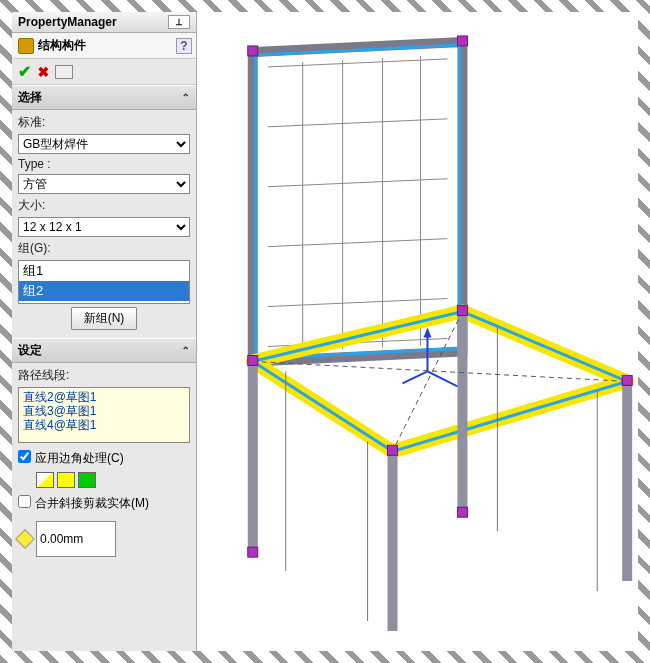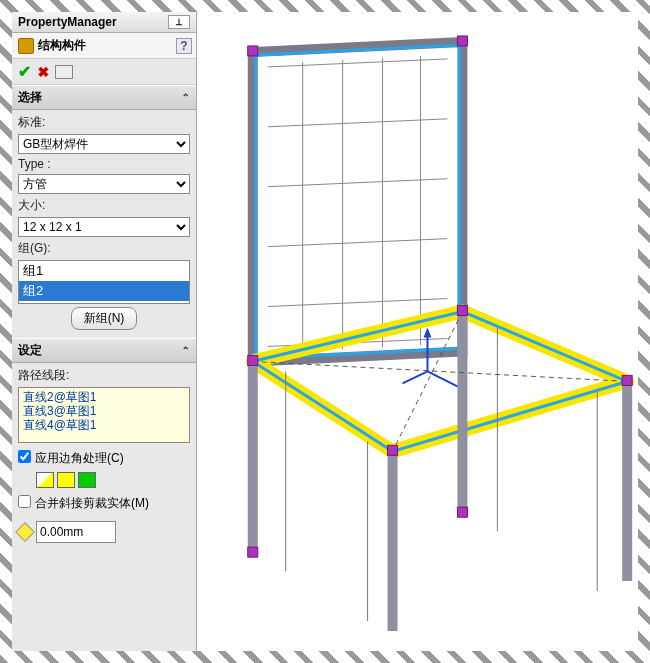--- a/index.html
+++ b/index.html
@@ -64,7 +64,7 @@
   .listbox .item.sel { background:#2a7ad1; color:#fff; }
   .btn {
     background: linear-gradient(#fefefe,#e2e2e2);
-    border:1px solid #888; border-radius:8px;
+    border:1px solid #888; border-radius:1px;
     padding:2px 12px; font-size:12px; cursor:pointer;
     align-self:center;
   }

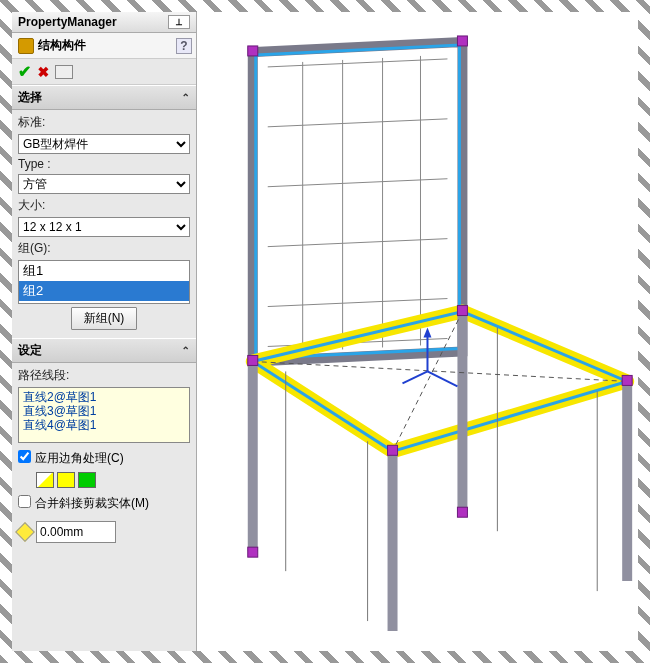--- a/index.html
+++ b/index.html
@@ -77,7 +77,7 @@
   .sw.c { background:#0c0; }
   .dimrow { display:flex; align-items:center; gap:4px; margin-top:6px; }
   .dimrow .diamond { width:14px; height:14px; background:#ffeb3b; transform:rotate(45deg); border:1px solid #999; }
-  .dimrow input { width:80px; height:22px; border:1px solid #888; padding:0 3px; font-size:12px; }
+  .dimrow input { width:80px; height:36px; border:1px solid #888; padding:0 3px; font-size:12px; }
   .pathbox { background:#ffffe0; border:1px solid #888; min-height:56px; padding:2px 4px; color:#0040a0; line-height:14px; }
 
   .viewport {

